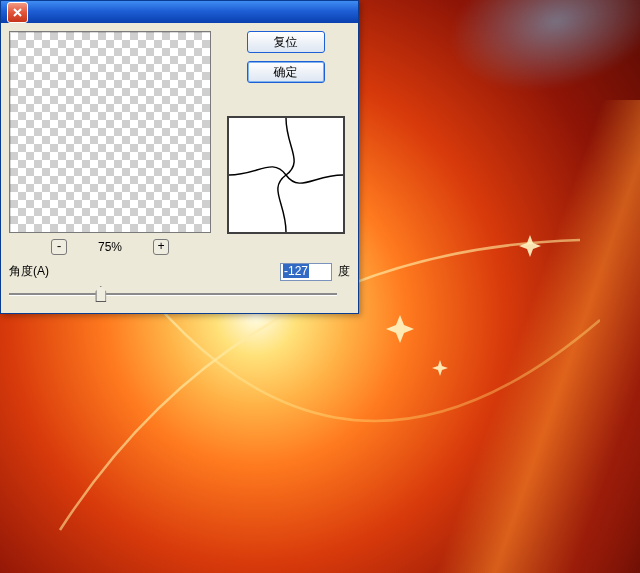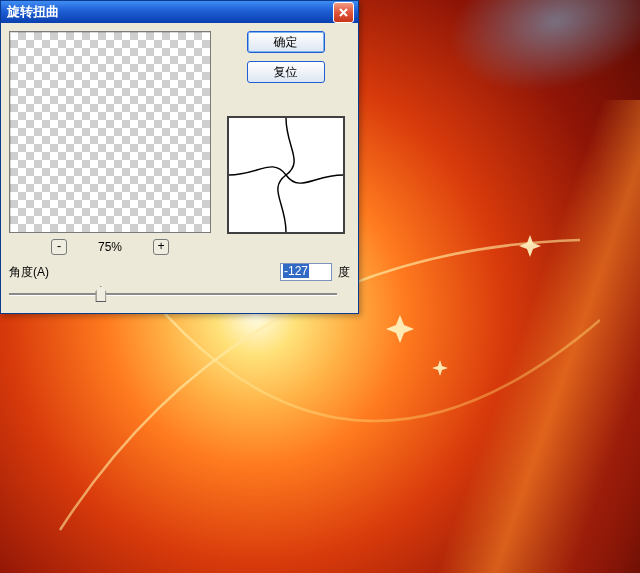--- a/index.html
+++ b/index.html
@@ -182,7 +182,6 @@
 
   <div class="dialog">
     <div class="titlebar">
-      <span class="titlebar-text">旋转扭曲</span>
       <div class="close-btn">
         <svg width="11" height="11" viewBox="0 0 11 11">
           <path d="M2 2 L9 9 M9 2 L2 9" stroke="#fff" stroke-width="2"></path>

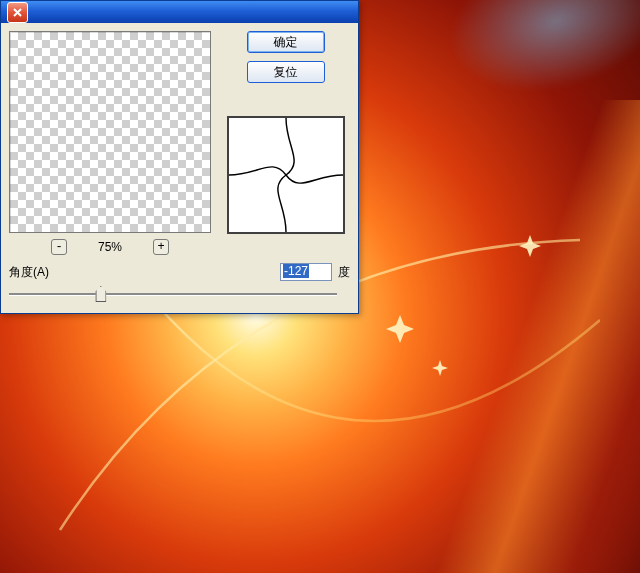--- a/index.html
+++ b/index.html
@@ -200,8 +200,8 @@
       </div>
 
       <div class="right-col">
+        <div class="btn">复位</div>
         <div class="btn primary">确定</div>
-        <div class="btn">复位</div>
 
         <div class="swirl-preview">
           <svg viewBox="0 0 118 118" width="114" height="114">

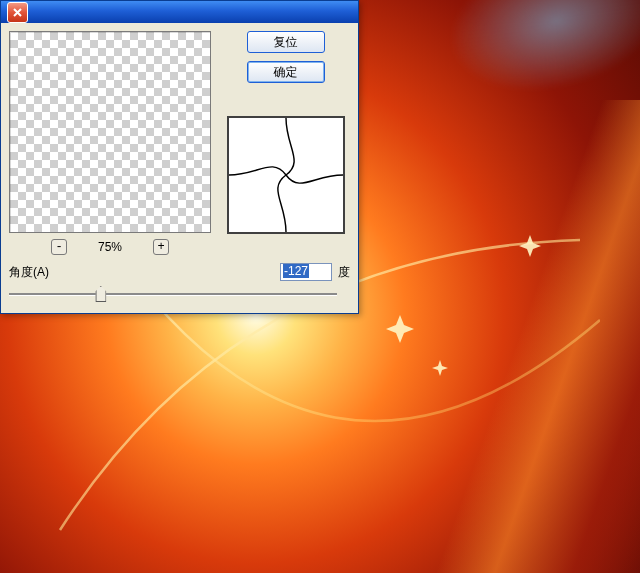--- a/index.html
+++ b/index.html
@@ -121,7 +121,7 @@
     border: 2px solid #404040;
   }
   .anglerow {
-    display: flex; align-items: center; gap: 6px;
+    display: flex; align-items: flex-start; gap: 6px;
     margin-top: 4px;
   }
   .anglerow .spacer { flex: 1; }

